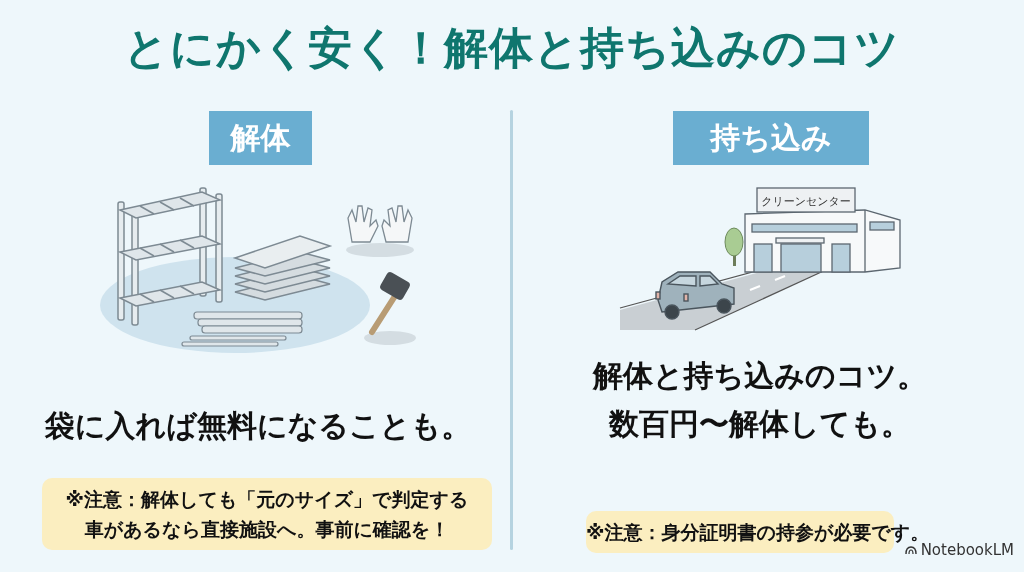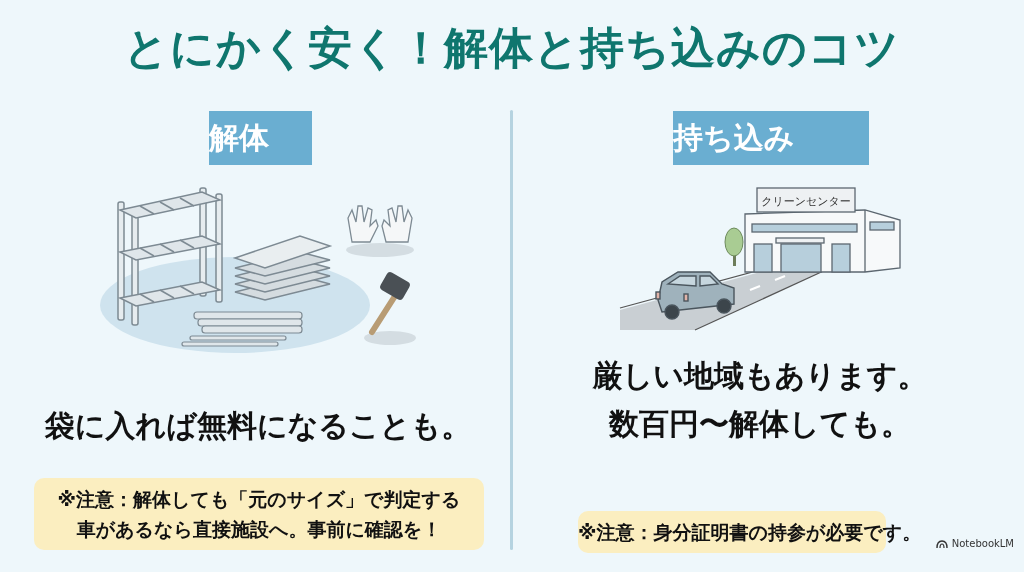--- a/index.html
+++ b/index.html
@@ -21,7 +21,7 @@
   .section-label {
     position: absolute; background: #6aaed1; color: #fff;
     font-size: 30px; font-weight: bold; line-height: 54px; height: 54px;
-    text-align: left;
+    text-align: center;
   }
   .label-left { left: 209px; top: 111px; width: 103px; }
   .label-right { left: 673px; top: 111px; width: 196px; }

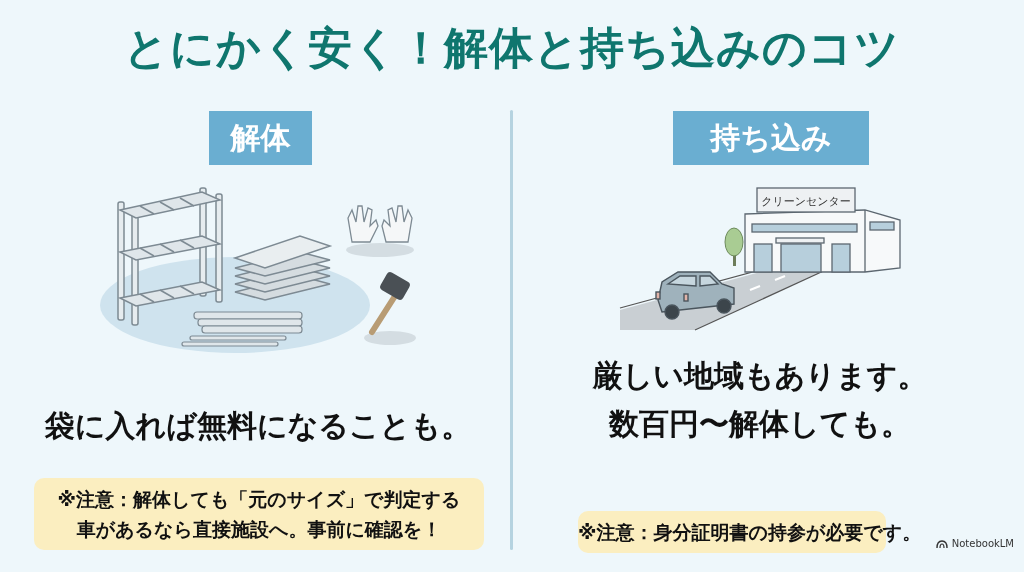--- a/index.html
+++ b/index.html
@@ -158,7 +158,7 @@
 </div>
 
 <div class="main-text main-right">
-  <div>厳しい地域もあります。</div>
+  <div>解体と持ち込みのコツ。</div>
   <div>数百円〜解体しても。</div>
 </div>
 

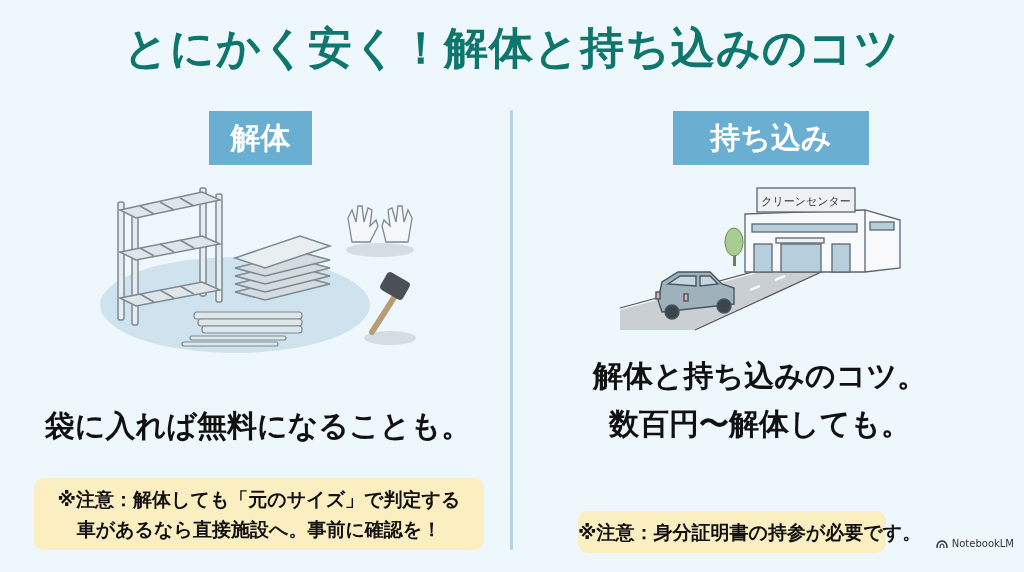--- a/index.html
+++ b/index.html
@@ -35,7 +35,7 @@
   .main-right { left: 540px; top: 352px; width: 440px; font-size: 30px; line-height: 48px; }
   .note {
     position: absolute; background: #fbeec0; border-radius: 10px;
-    color: #111; font-weight: bold; text-align: center; font-size: 19px;
+    color: #111; font-weight: bold; text-align: center; font-size: 19px; margin-left: 8px;
   }
   .note-left { left: 34px; top: 478px; width: 450px; height: 72px; line-height: 30px; padding-top: 6px; box-sizing: border-box; }
   .note-left div { white-space: nowrap; }

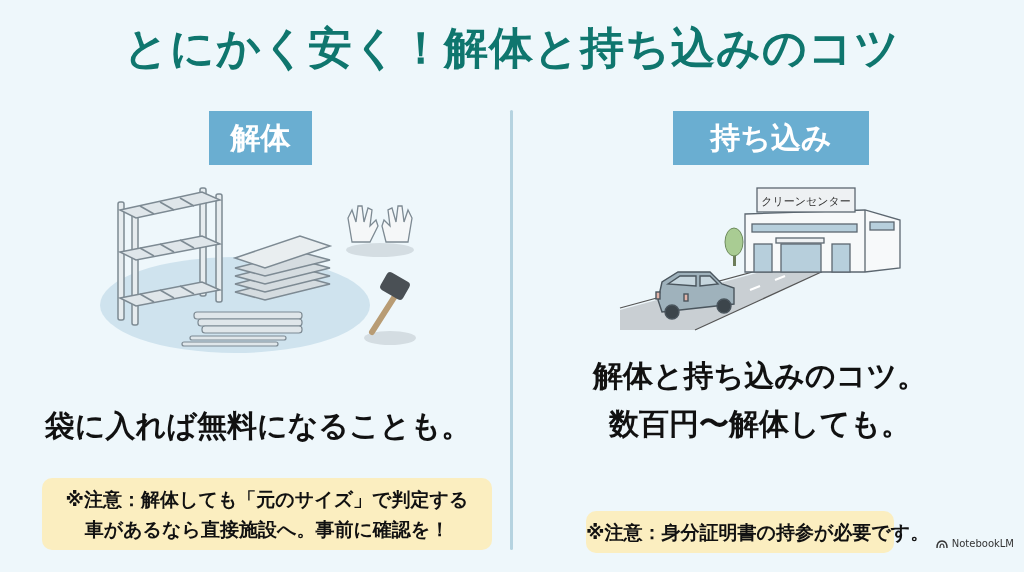--- a/index.html
+++ b/index.html
@@ -41,7 +41,7 @@
   .note-left div { white-space: nowrap; }
   .note-right { left: 578px; top: 511px; width: 308px; height: 42px; line-height: 42px; white-space: nowrap; }
   .watermark {
-    position: absolute; right: 10px; bottom: 23px; font-size: 10px; color: #333;
+    position: absolute; right: 10px; bottom: 13px; font-size: 15px; color: #333;
     display: flex; align-items: center; gap: 4px;
   }
   .watermark svg { width: 12px; height: 10px; }

